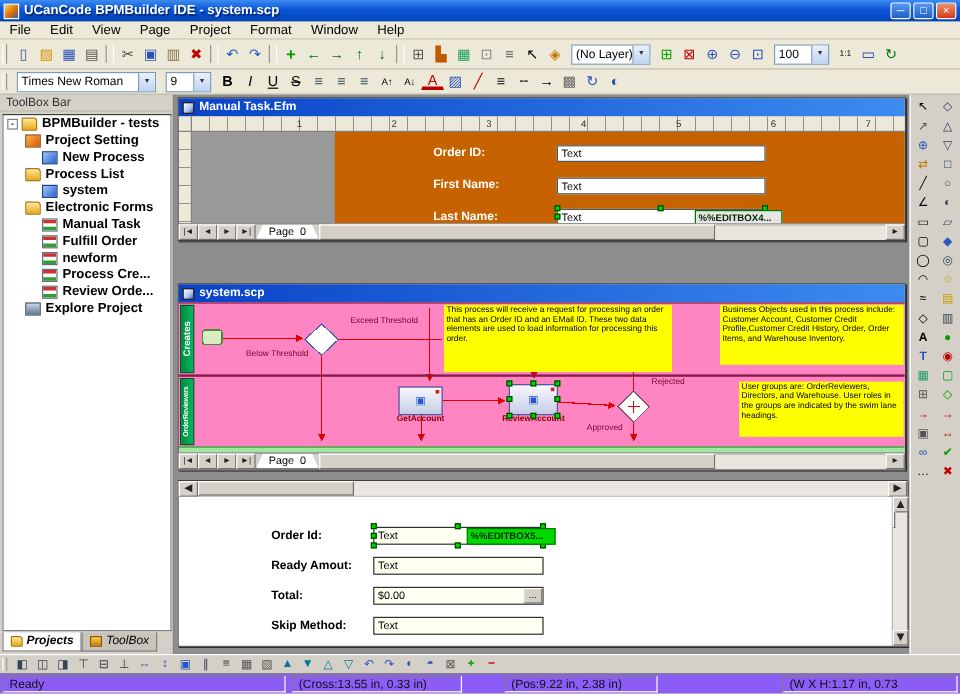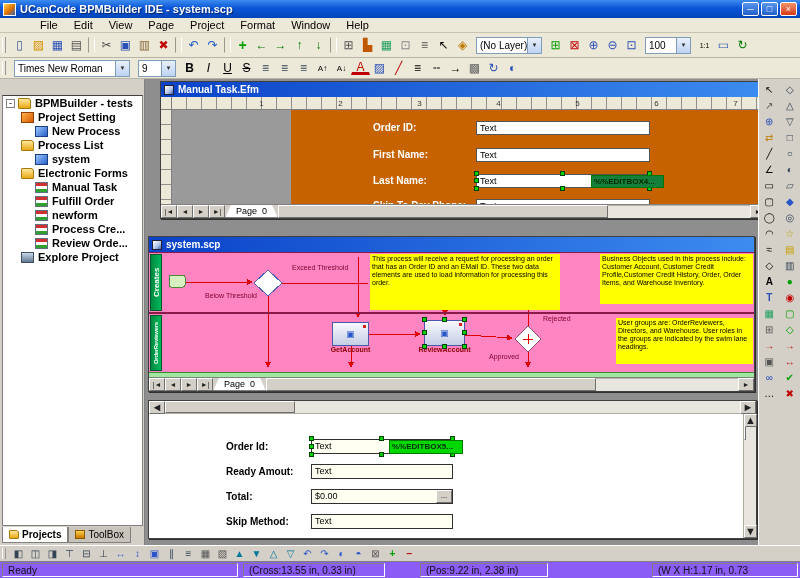--- a/index.html
+++ b/index.html
@@ -16,7 +16,7 @@
 .tbtn-close{background:linear-gradient(180deg,#F0926A,#D63A1A);}
 
 
-.menubar{position:absolute;left:0;top:18px;width:800px;height:15px;background:#ECE9D8;display:flex;align-items:center;border-bottom:1px solid #C8C4B4;padding-left:32px;}
+.menubar{position:absolute;left:0;top:18px;width:800px;height:15px;background:#ECE9D8;display:flex;align-items:center;border-bottom:1px solid #C8C4B4;}
 .menu-item{padding:0 8px;height:15px;line-height:15px;color:#000;}
 
 

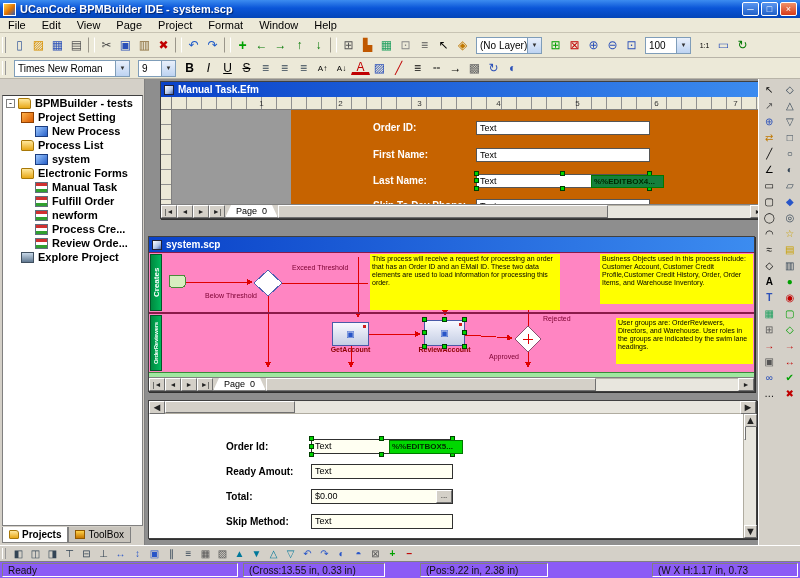--- a/index.html
+++ b/index.html
@@ -265,6 +265,7 @@
   </div>
 
   <div class="leftpanel">
+    <div class="panel-caption">ToolBox Bar</div>
     <div class="tree">
       <div class="titem lv0">
         <span class="expander">-</span>

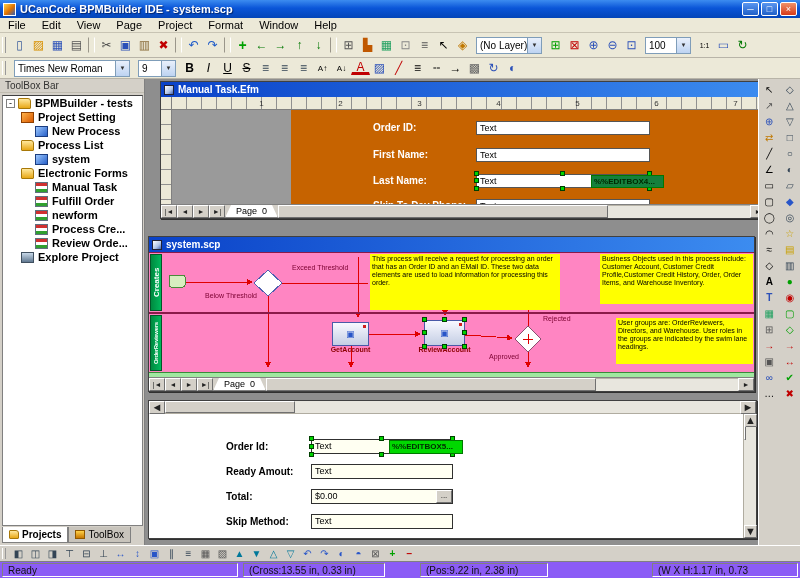--- a/index.html
+++ b/index.html
@@ -70,7 +70,7 @@
 .htrack{flex:1;background:#E8E6DE;border-top:1px solid #B8B4A8;}
 
 
-.win1{left:15px;top:2px;width:607px;height:138px;}
+.win1{left:3px;top:2px;width:607px;height:120px;}
 .w1corner{position:absolute;left:0;top:15px;width:11px;height:13px;background:#ECE9D8;border-right:1px solid #808080;border-bottom:1px solid #808080;}
 .w1ruler{position:absolute;left:11px;top:15px;right:0;height:13px;background:#ECE9D8 repeating-linear-gradient(90deg,transparent 0 14px,#909090 14px 15px);border-bottom:1px solid #808080;display:flex;padding-left:50px;font-size:8px;color:#333;overflow:hidden;}
 .rn{width:79px;text-align:center;line-height:13px;flex:none;}

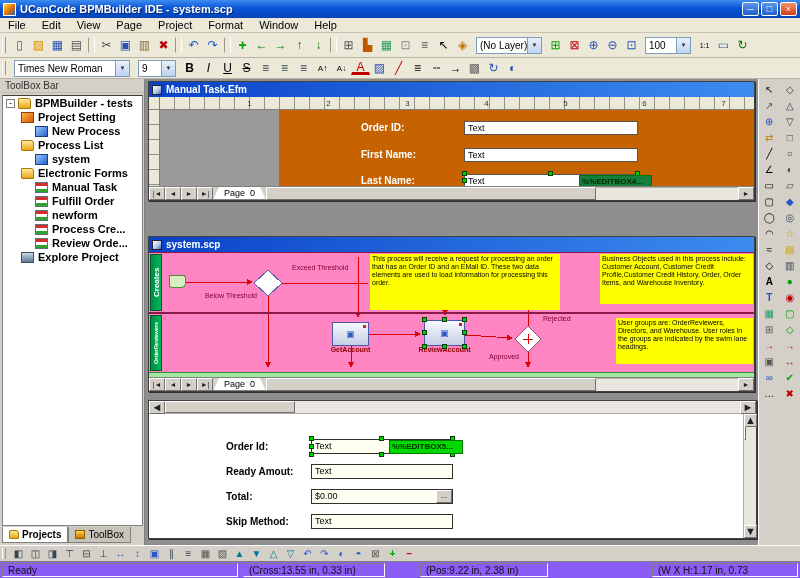--- a/index.html
+++ b/index.html
@@ -81,7 +81,7 @@
 .r1{top:11px;}.r2{top:38px;}.r3{top:64px;}.r4{top:89px;}
 .w1label{position:absolute;left:82px;top:1px;color:#fff;font-weight:bold;font-size:10px;white-space:nowrap;}
 .w1input{position:absolute;left:185px;top:0;width:174px;height:14px;background:#fff;border:1px solid #555;font-size:9px;line-height:12px;padding:0 3px;color:#000;}
-.seltag{position:absolute;left:300px;top:1px;width:73px;height:13px;background:#15803d;border:1px solid #007800;color:#002800;font-size:8px;font-weight:bold;line-height:11px;padding:0 2px;white-space:nowrap;overflow:hidden;z-index:6;}
+.seltag{position:absolute;left:300px;top:1px;width:73px;height:13px;background:#e5e5e5;border:1px solid #007800;color:#002800;font-size:8px;font-weight:bold;line-height:11px;padding:0 2px;white-space:nowrap;overflow:hidden;z-index:6;}
 
 
 .hd{position:absolute;width:5px;height:5px;background:#00D400;border:1px solid #004000;z-index:5;}

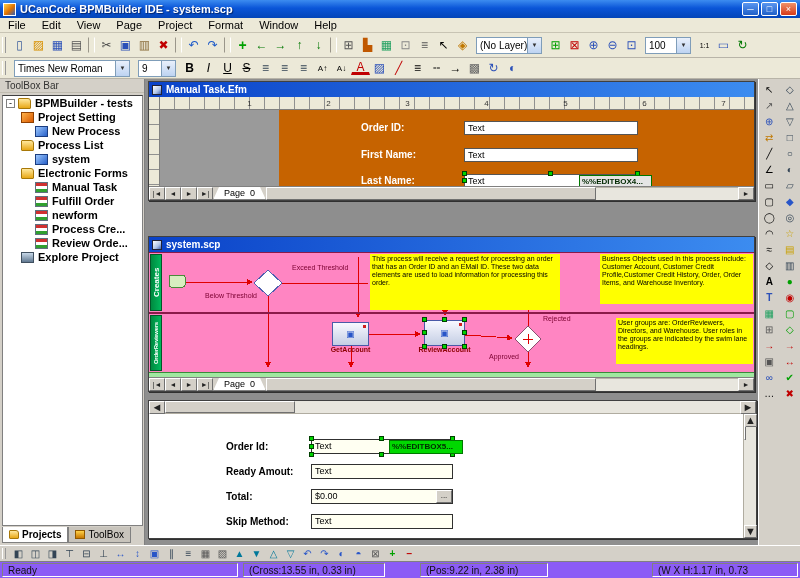--- a/index.html
+++ b/index.html
@@ -50,7 +50,7 @@
 .ti-form{background:#fff;border:1px solid #607080;box-shadow:inset 0 -3px 0 #30A030,inset 0 3px 0 #D03030;}
 .ti-explore{background:linear-gradient(180deg,#C8D8E8,#607890);border:1px solid #405060;}
 .ti-toolbox{background:linear-gradient(180deg,#FFD24A,#C87800);border:1px solid #905800;}
-.panel-tabs{position:absolute;left:2px;bottom:2px;height:16px;display:flex;}
+.panel-tabs{position:absolute;left:2px;bottom:2px;height:16px;display:flex;font-style:italic;}
 .ltab{display:flex;align-items:center;gap:3px;padding:0 6px;font-size:10px;border:1px solid #808080;border-top:none;background:#C8C4BC;color:#000;cursor:default;}
 .ltab.active{background:#fff;font-weight:bold;}
 .ltab .ti{width:10px;height:9px;margin-right:0;}

